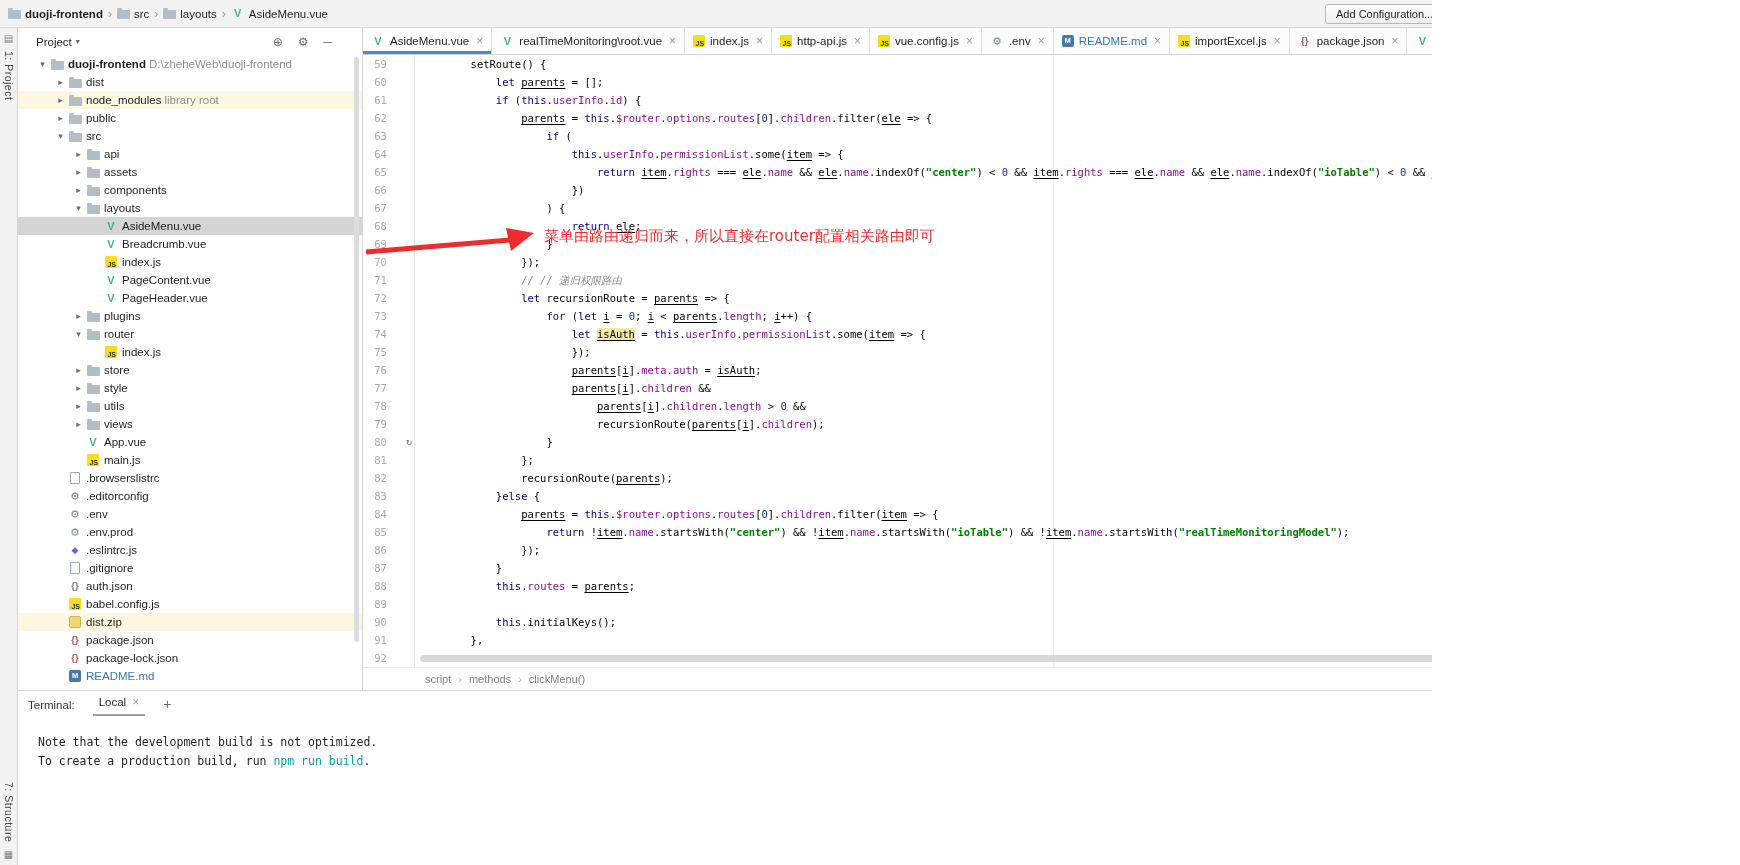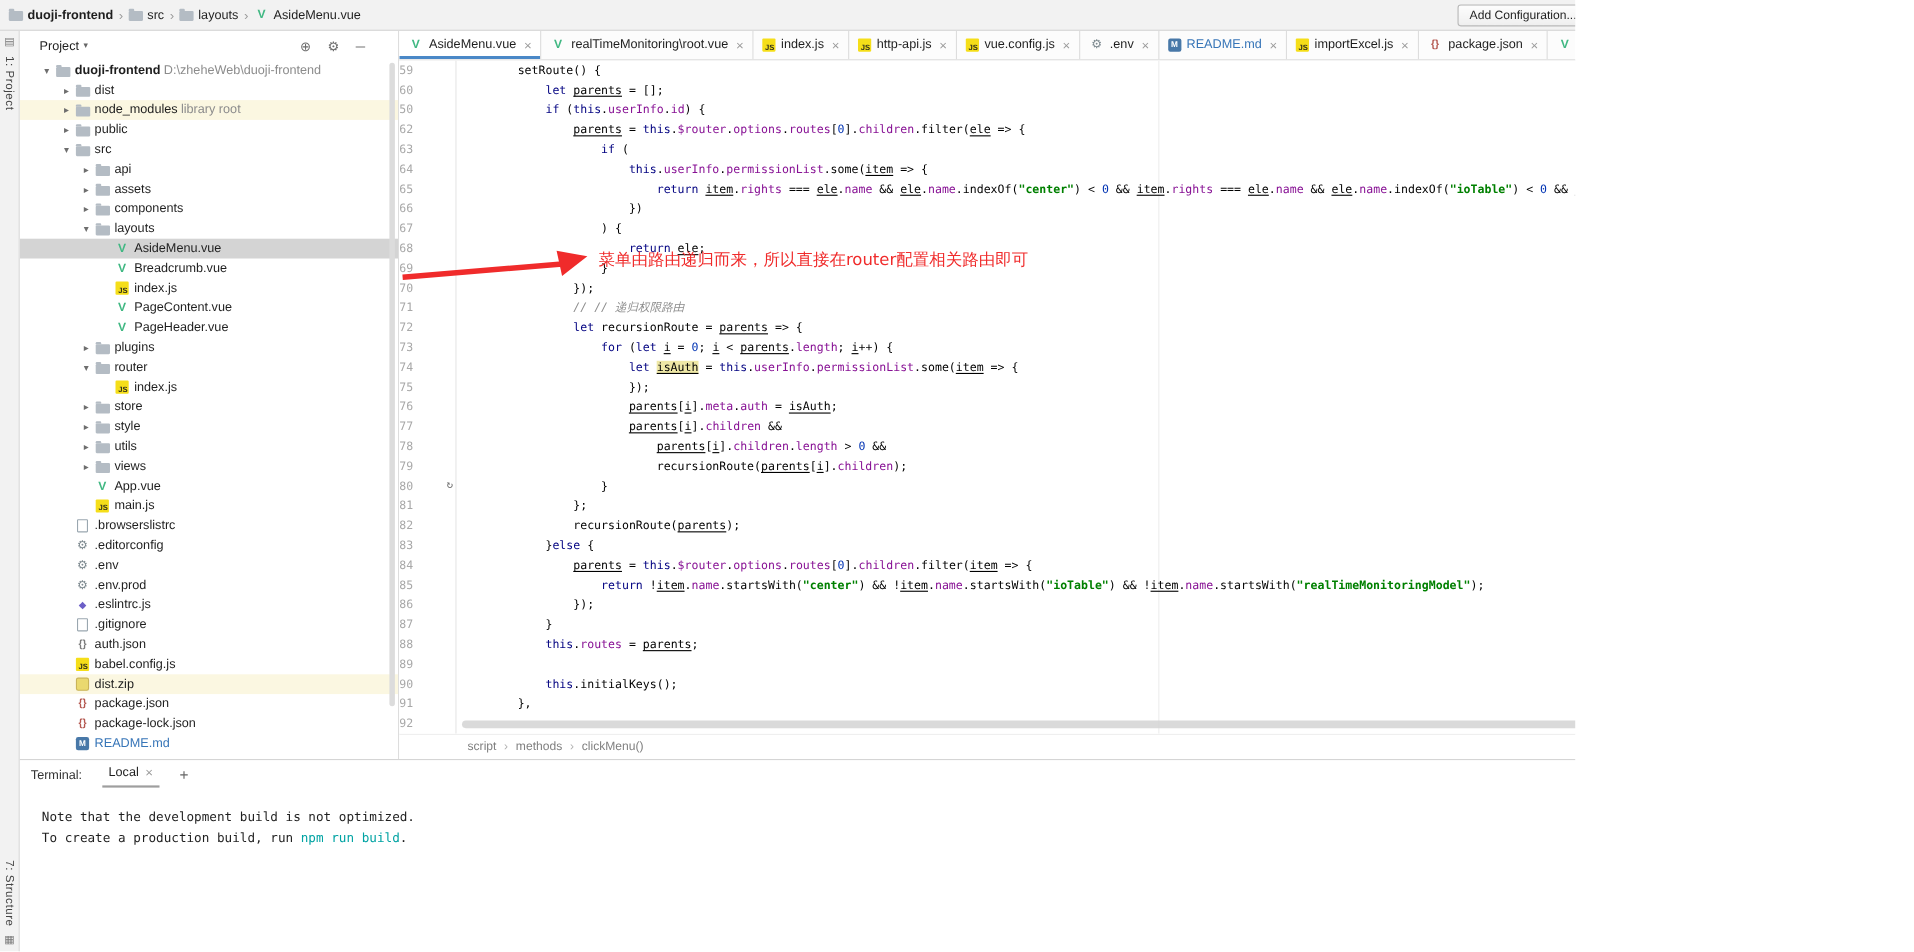--- a/index.html
+++ b/index.html
@@ -65,7 +65,7 @@
   .tab.active{background:#fff;box-shadow:inset 0 -3px 0 #4A88C7}
   .tab-close{color:#9a9a9a;font-size:12px;margin-left:2px}
   .code-region{flex:1;min-height:0;display:flex;position:relative;overflow:hidden;background:#fff}
-  .gutter{width:52px;flex:none;border-right:1px solid #E6E6E6;font:10.5px/18px "DejaVu Sans Mono",monospace;color:#A8A8A8;text-align:left}
+  .gutter{width:52px;flex:none;border-right:1px solid #E6E6E6;font:10.5px/18px "DejaVu Sans Mono",monospace;color:#A8A8A8;text-align:center}
   .gut-line{height:18px;padding-right:16px;position:relative}
   .gut-marker{position:absolute;right:2px;top:0;color:#6f6f6f;font-size:10px}
   .code{flex:1;min-width:0;padding-left:5px;overflow:hidden;position:relative;z-index:1}

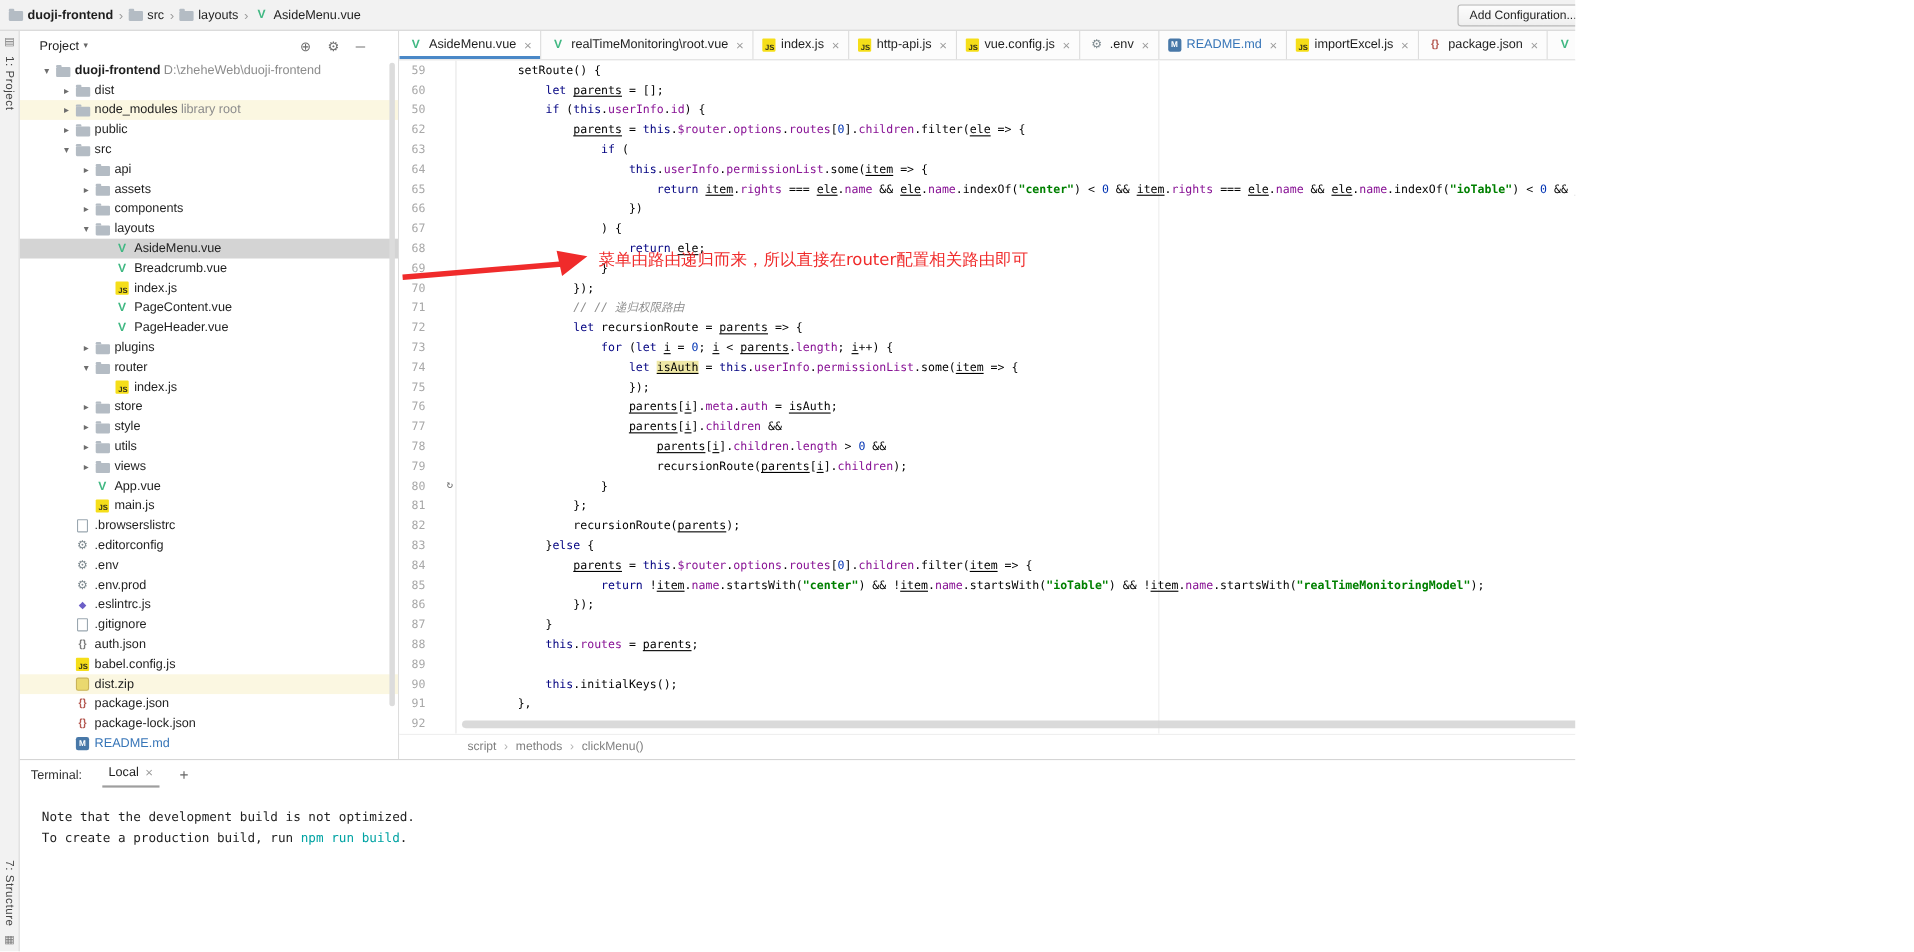--- a/index.html
+++ b/index.html
@@ -476,7 +476,7 @@
             <div class="gutter">
                 <div class="gut-line">59</div>
                 <div class="gut-line">60</div>
-                <div class="gut-line">50</div>
+                <div class="gut-line">61</div>
                 <div class="gut-line">62</div>
                 <div class="gut-line">63</div>
                 <div class="gut-line">64</div>

